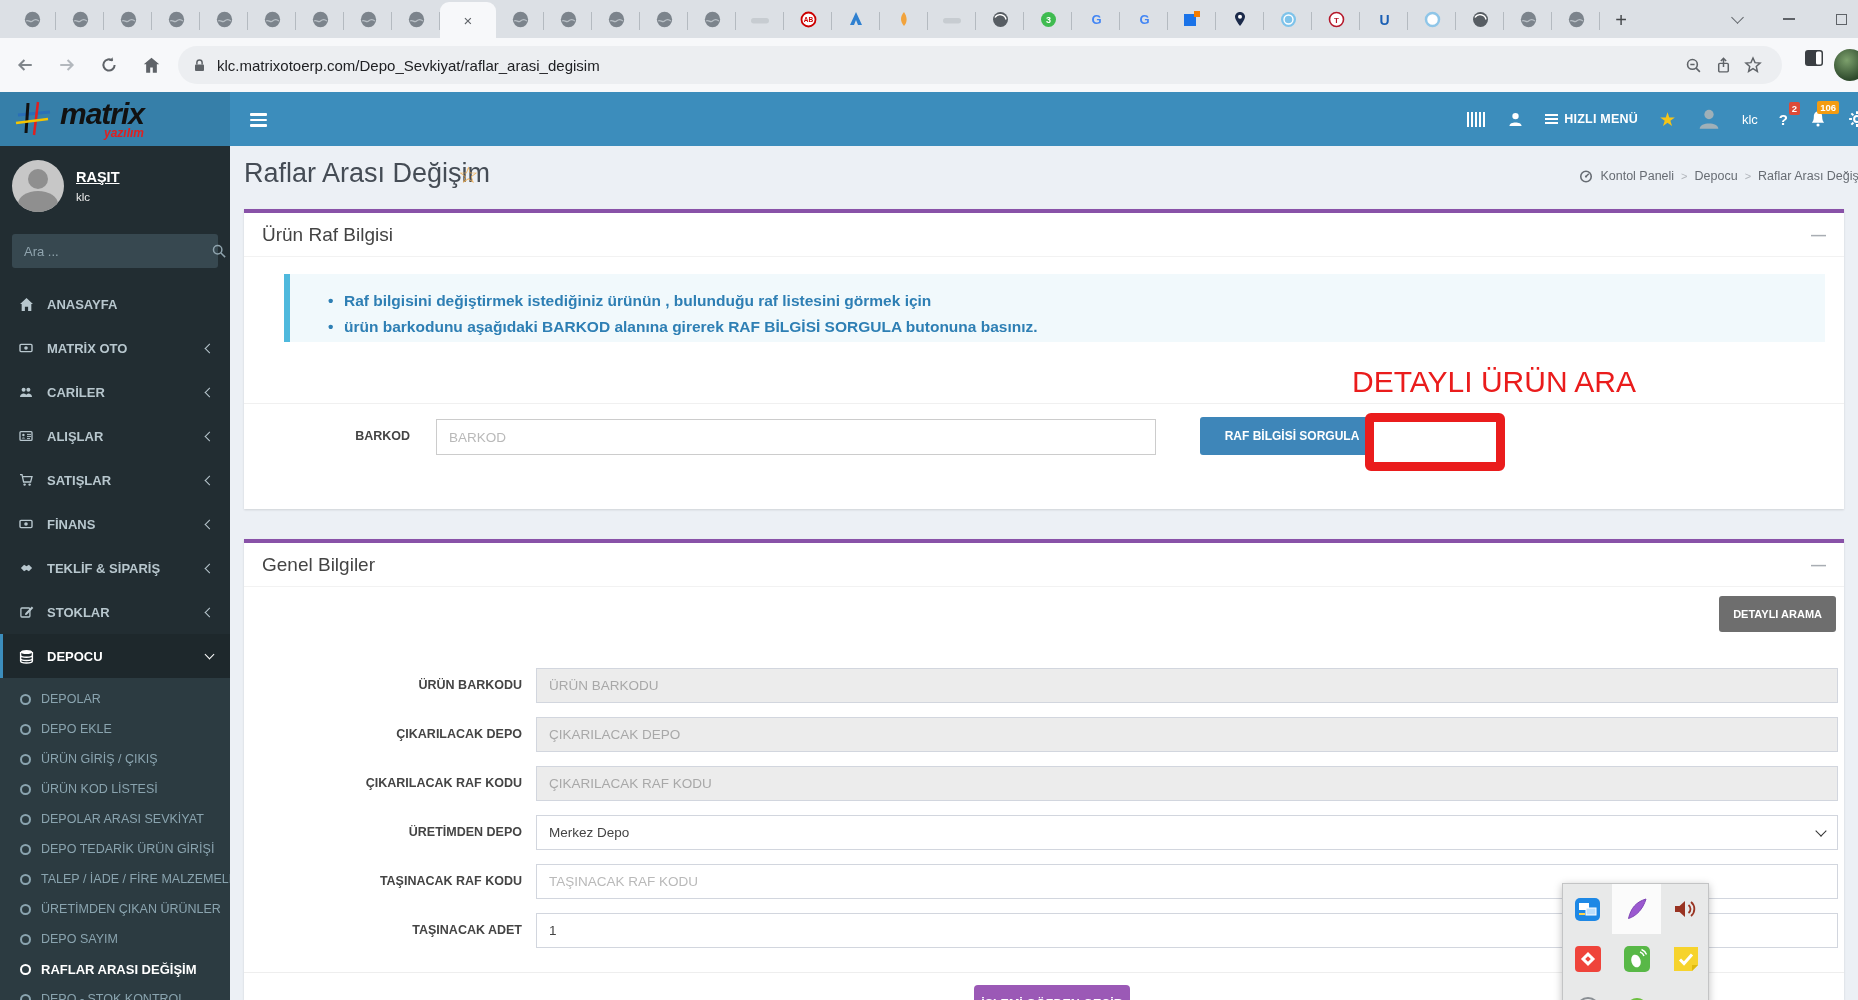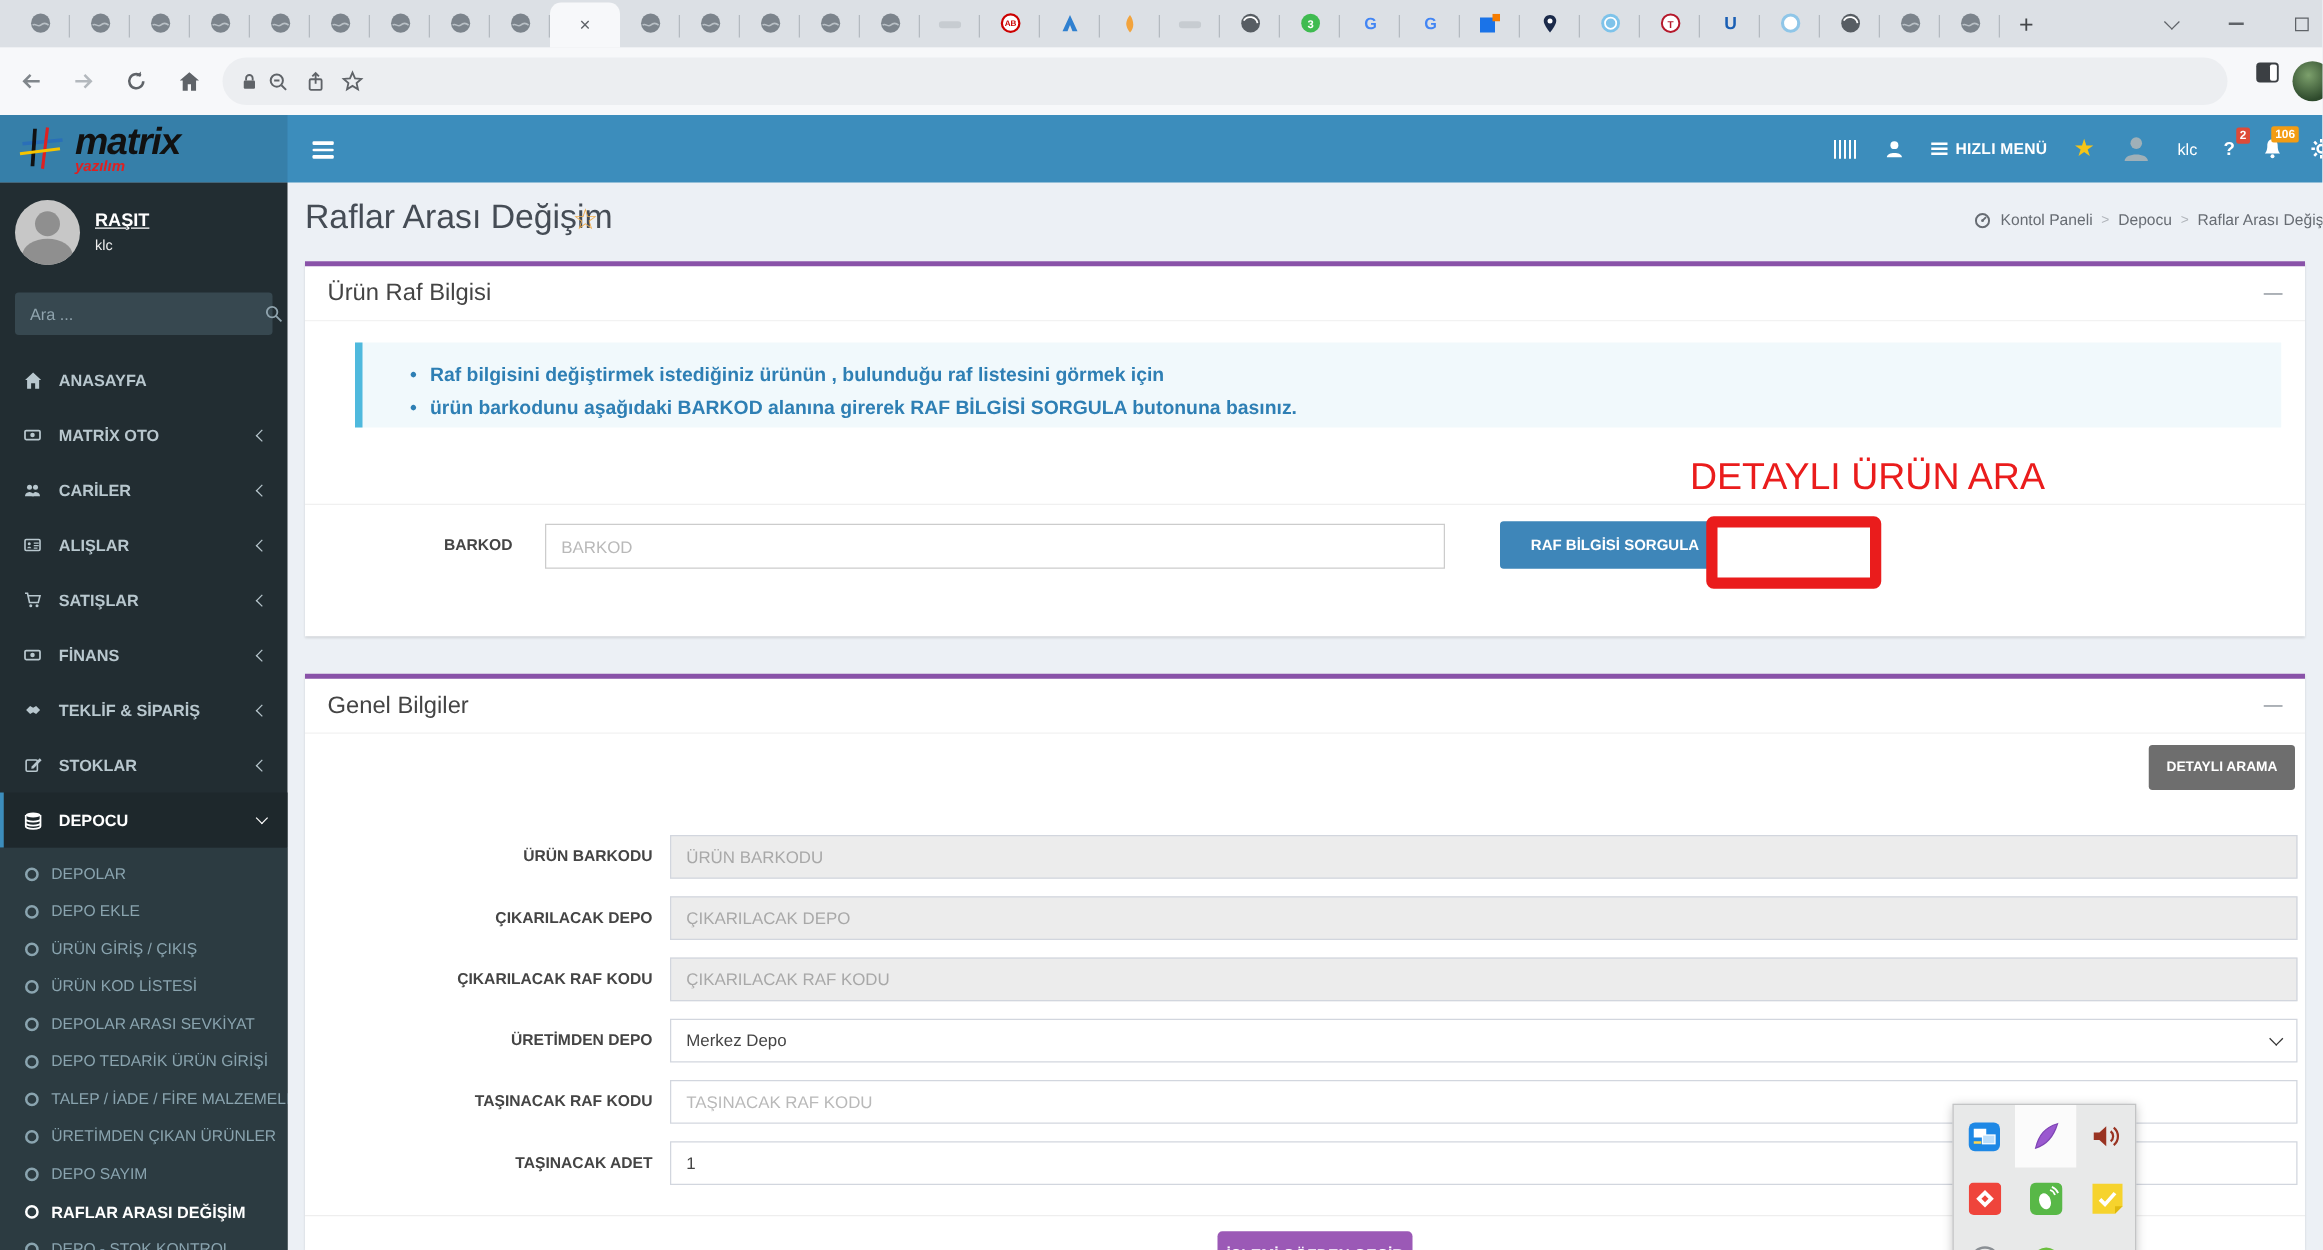--- a/index.html
+++ b/index.html
@@ -355,6 +355,7 @@
         <rect x="3.2" y="6.8" width="9.6" height="7" rx="1" fill="#5f6368"></rect>
         <path d="M5.2 6.8V4.9a2.8 2.8 0 0 1 5.6 0v1.9" fill="none" stroke="#5f6368" stroke-width="1.6"></path>
       </svg>
+    <span class="url">klc.matrixotoerp.com/Depo_Sevkiyat/raflar_arasi_degisim</span>
     <div class="omni-ic">
       <svg width="17" height="17" viewBox="0 0 16 16">
           <circle cx="7" cy="7" r="4.6" fill="none" stroke="#5f6368" stroke-width="1.5"></circle>

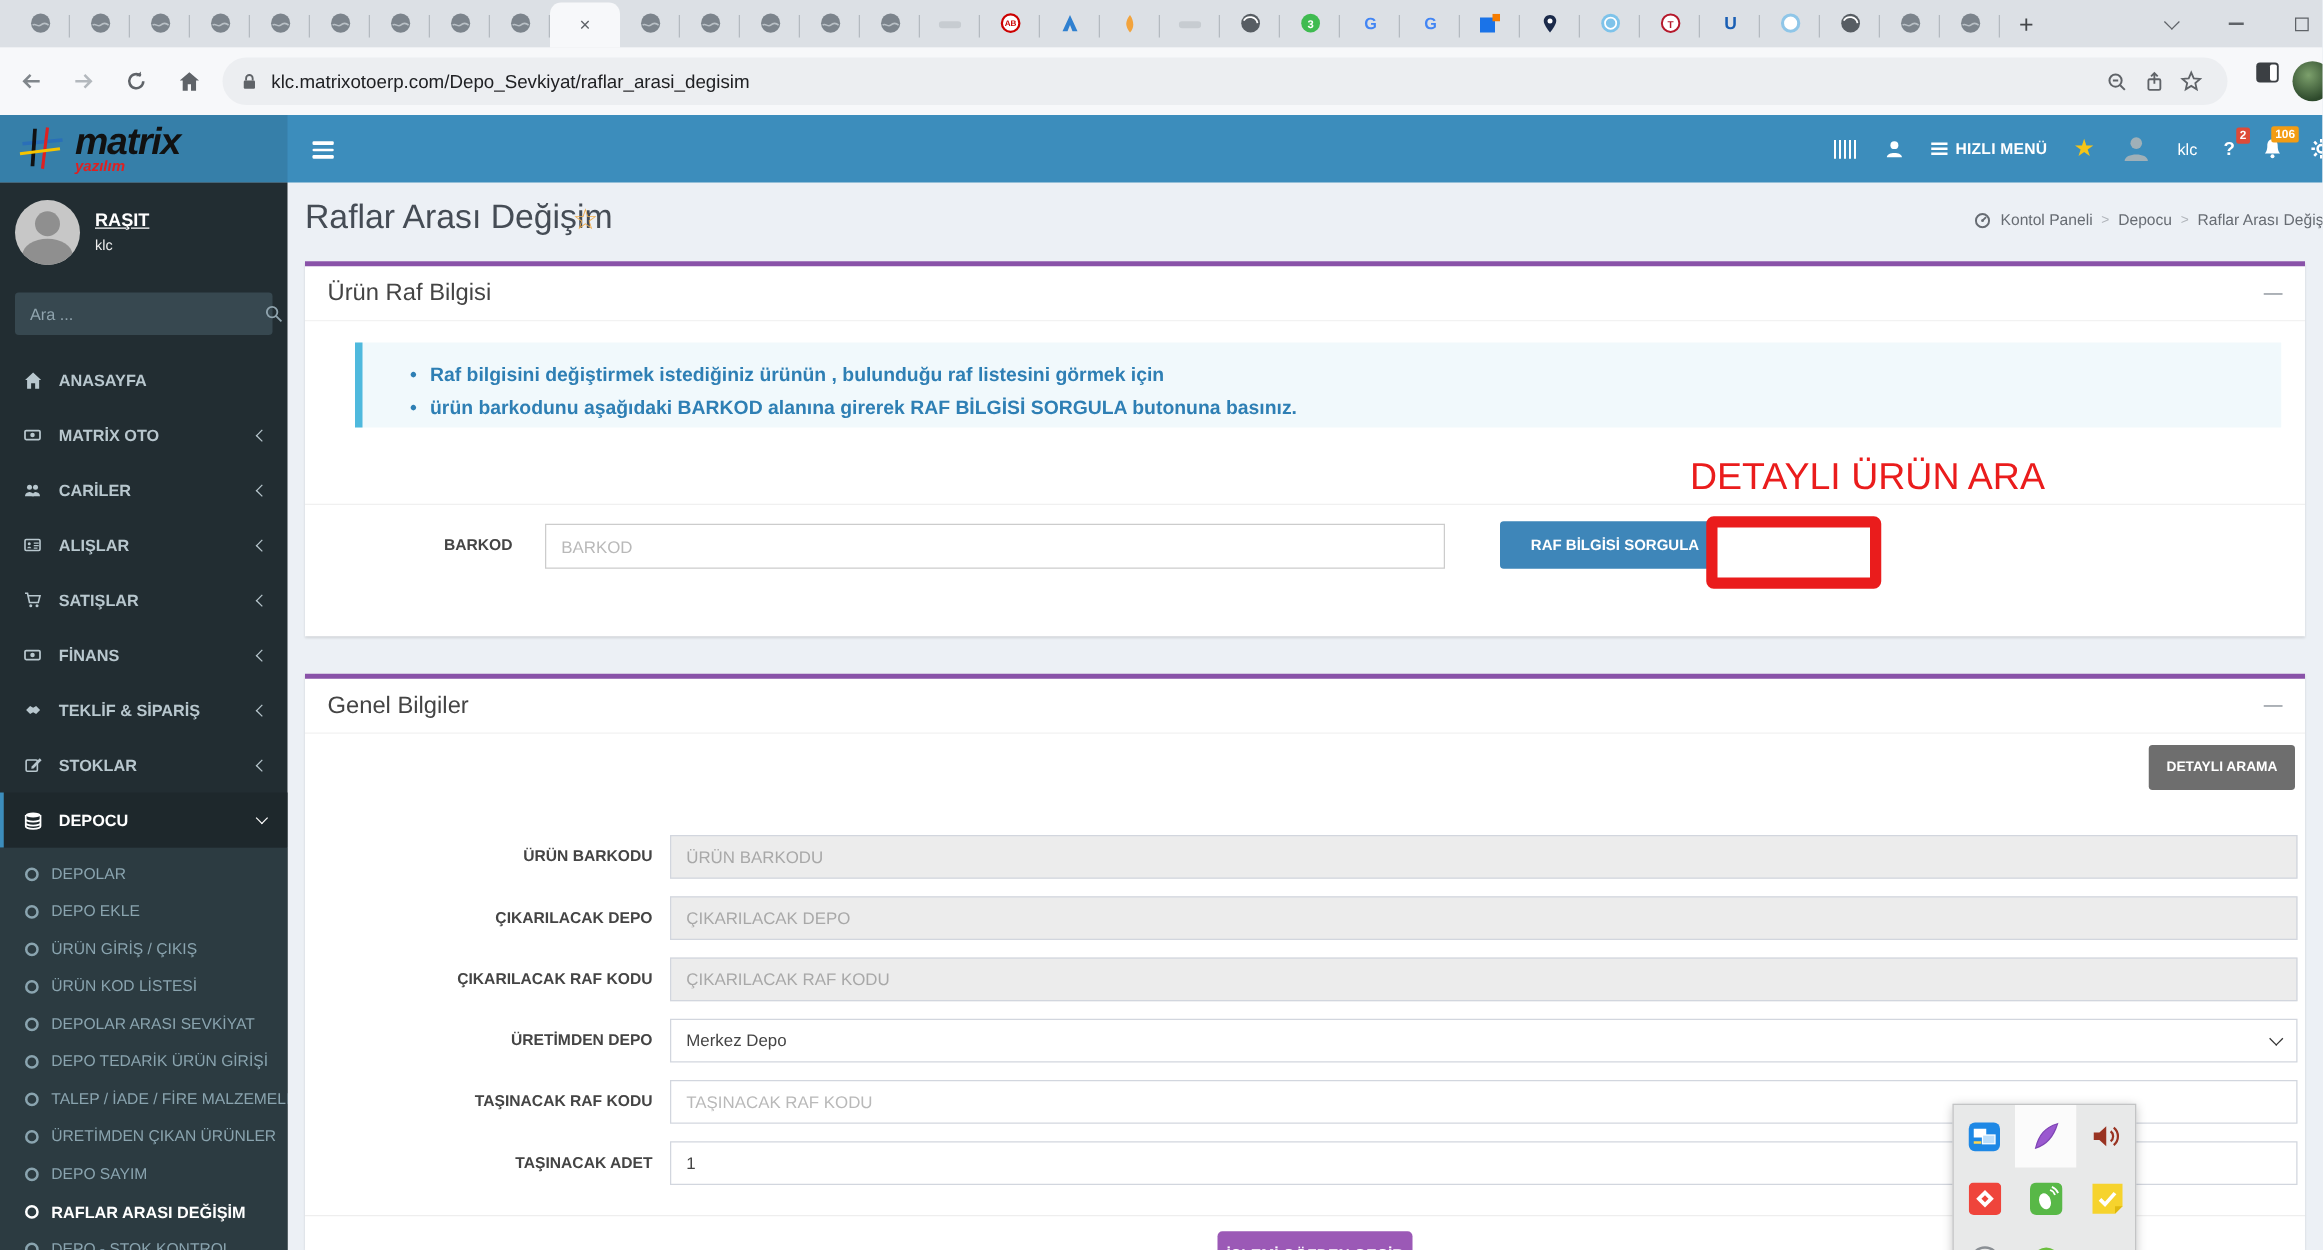--- a/index.html
+++ b/index.html
@@ -31,7 +31,7 @@
   .navbar { position:absolute; left:0; top:92px; width:1858px; height:54px; background:#3c8dbc; }
   .logo-area { position:absolute; left:0; top:0; width:230px; height:54px; background:#367fa9; display:flex; align-items:center; padding-left:14px; cursor:pointer; }
   .logo-text { font-size:30px; font-weight:bold; font-style:italic; color:#111; letter-spacing:-1px; line-height:1; }
-  .logo-sub { color:#e02020; font-size:12px; font-style:italic; font-weight:bold; margin-top:-3px; }
+  .logo-sub { color:#e02020; font-size:12px; font-style:italic; font-weight:bold; text-align:right; margin-top:-3px; }
   .hamburger { position:absolute; left:250px; top:16px; width:26px; height:22px; cursor:pointer; }
   .bars, .bars::before, .bars::after { display:block; width:17px; height:2.6px; background:#fff; border-radius:1px; content:''; }
   .bars { position:relative; top:5px; }

